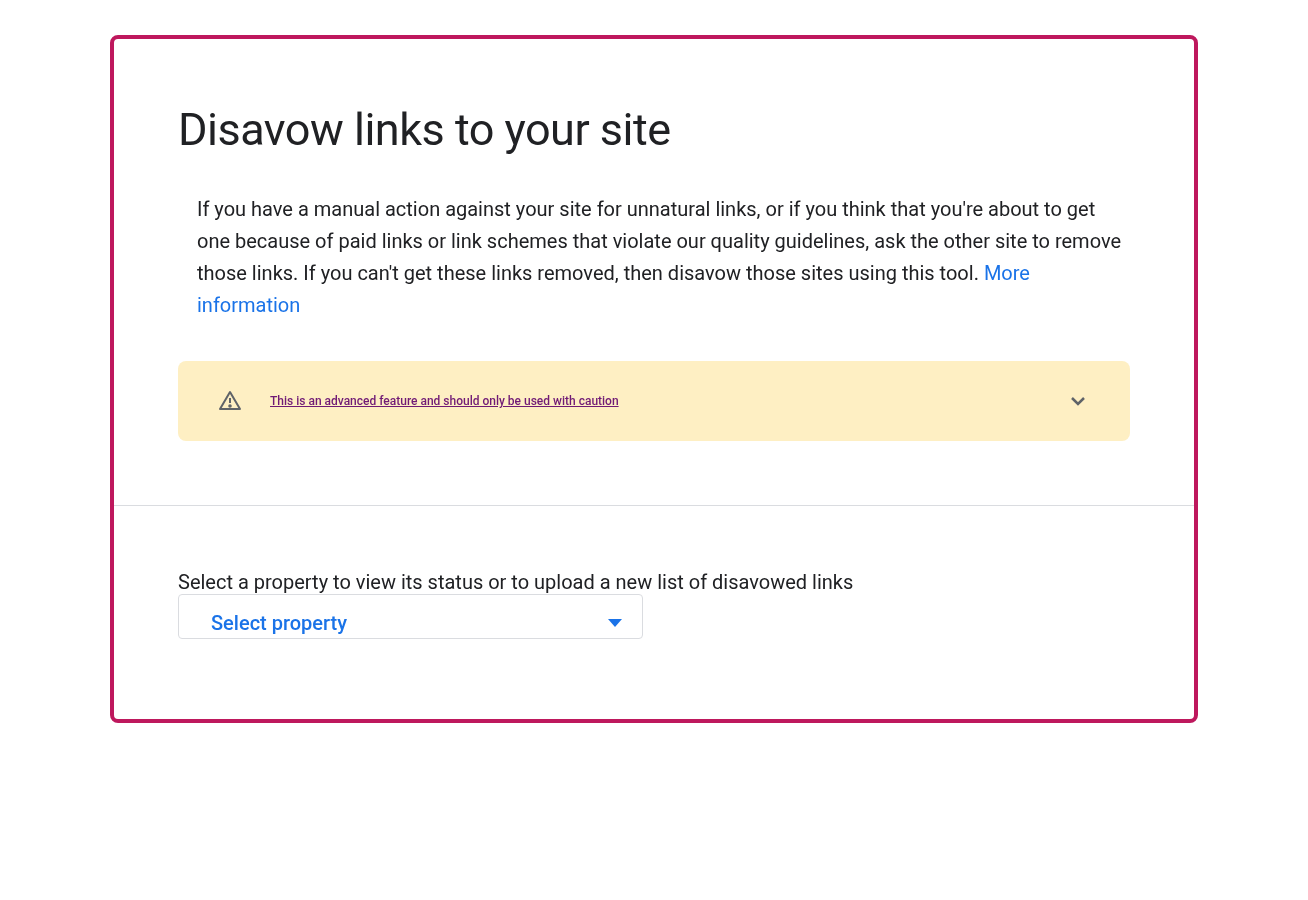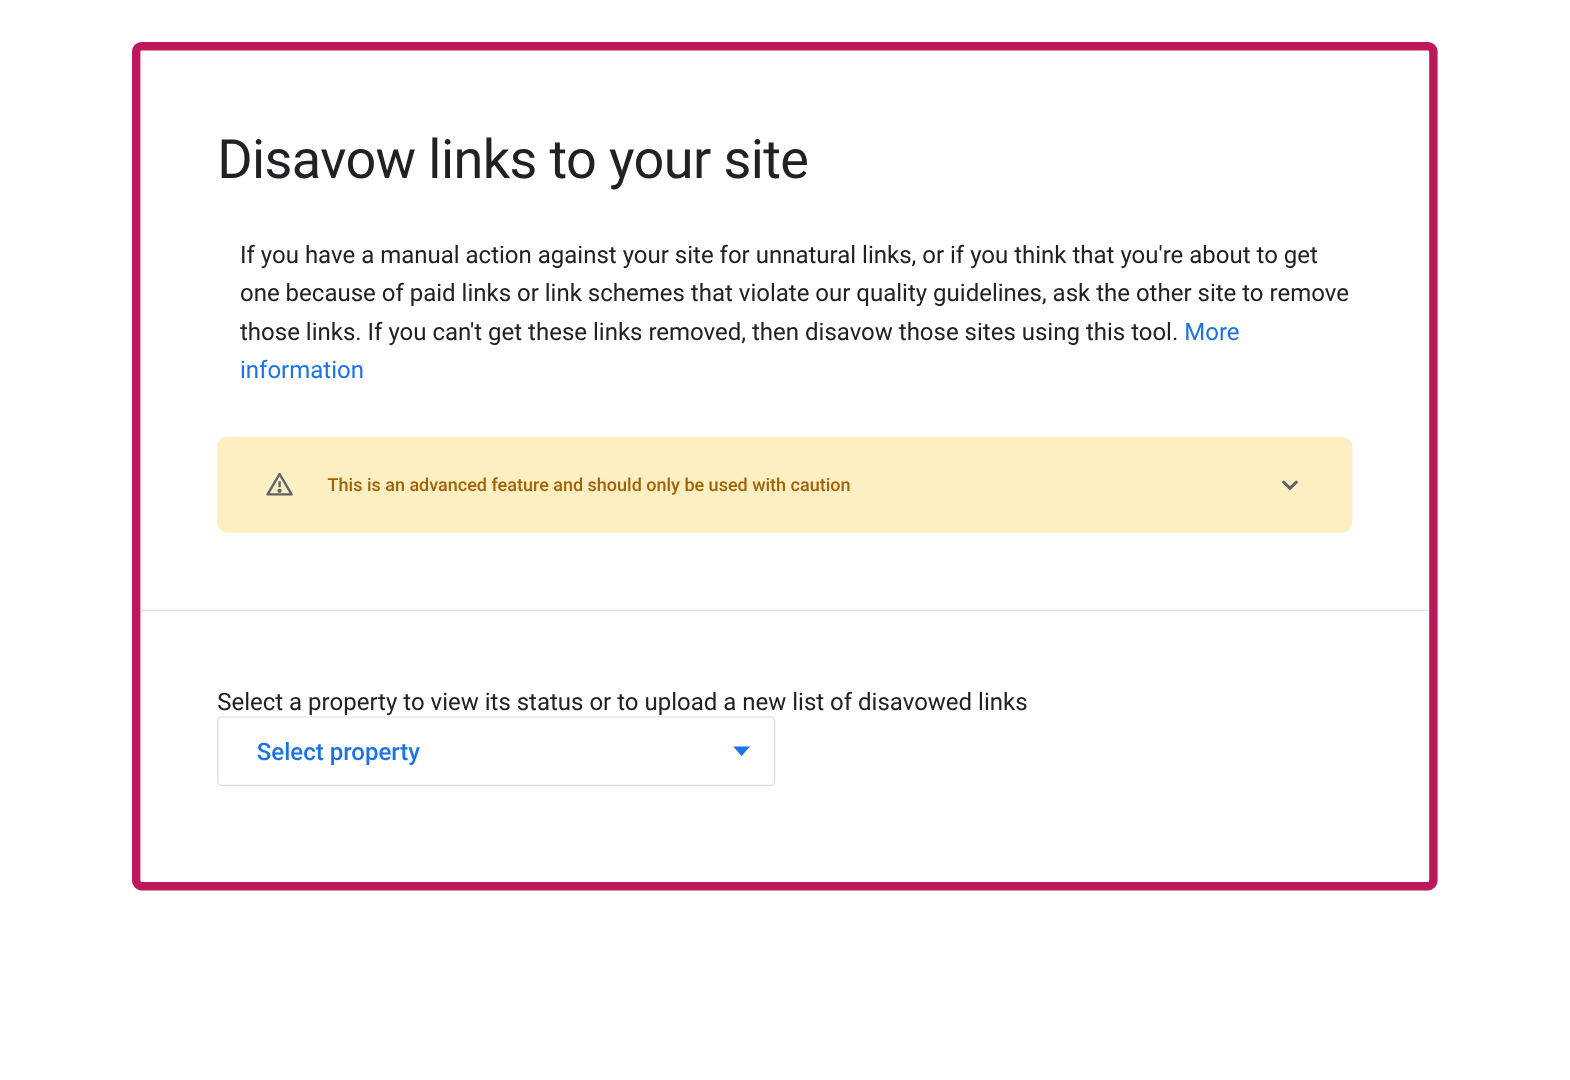--- a/index.html
+++ b/index.html
@@ -14,7 +14,7 @@
       color: #202124;
     }
     .card {
-      border: 7px solid #be185d;
+      border: 4px solid #be185d;
       border-radius: 8px;
       background: #fff;
       overflow: hidden;

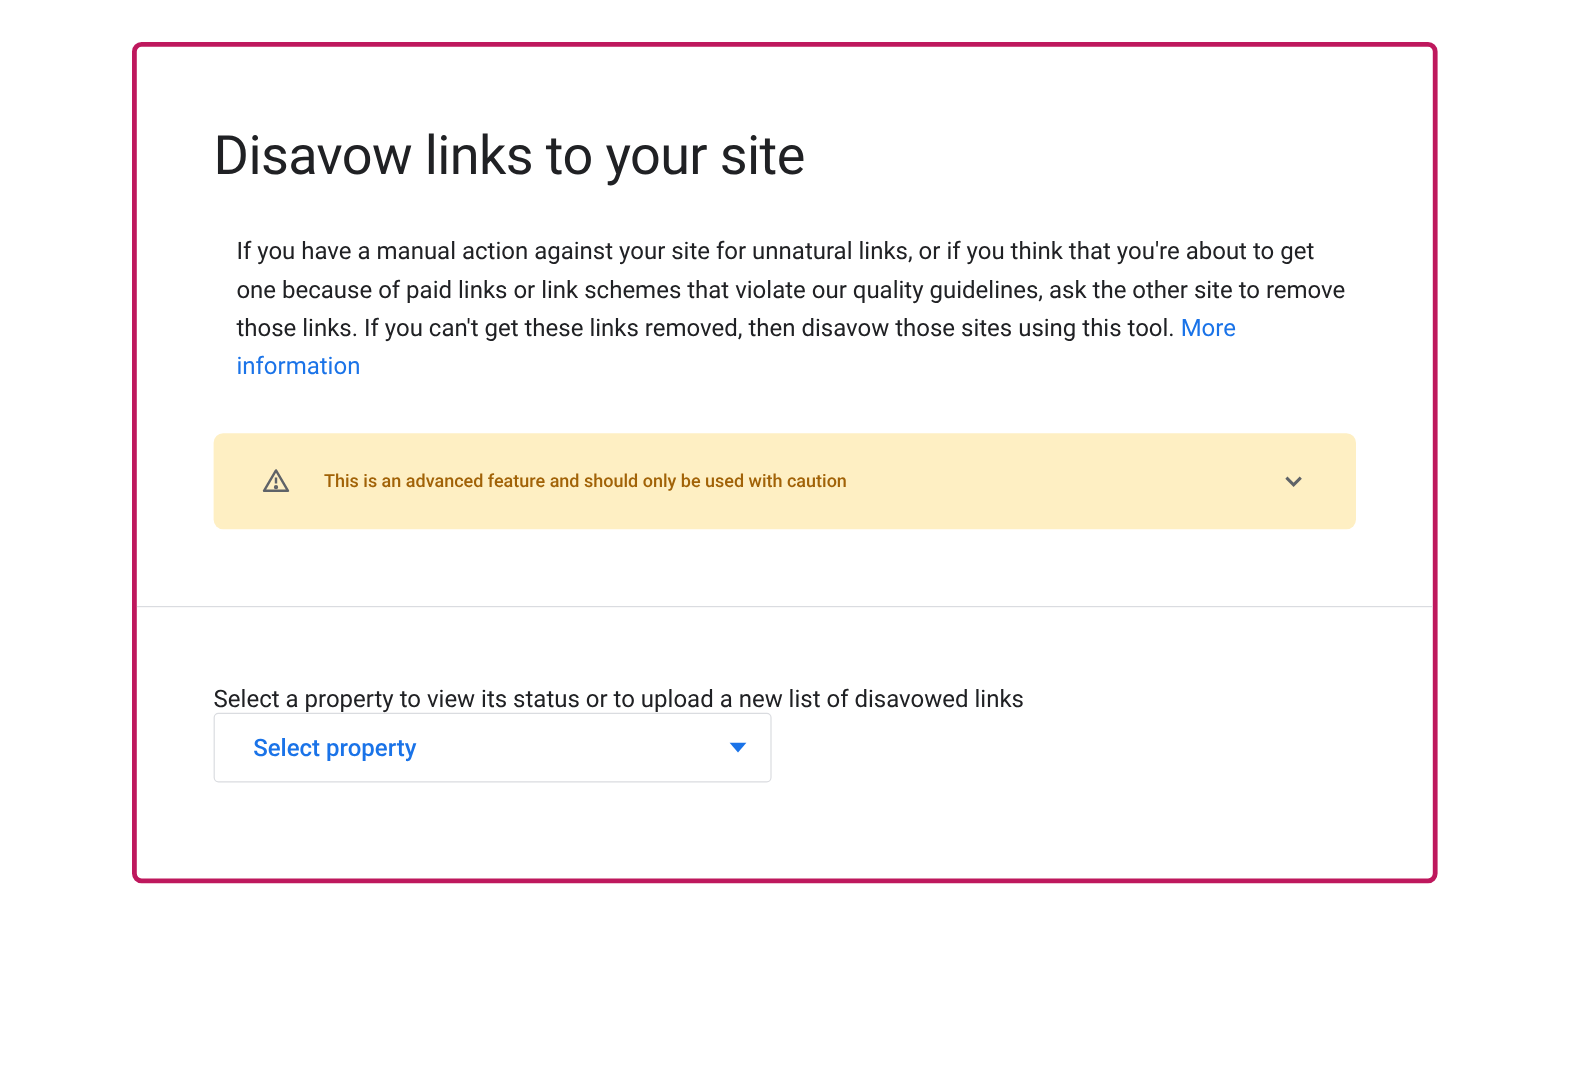--- a/index.html
+++ b/index.html
@@ -57,9 +57,10 @@
     }
     .warning-text {
       flex: 1;
-      font-size: 15px;
+      font-size: 12px;
       font-weight: 500;
-      color: #a16207;
+      color: #701a75;
+      text-decoration: underline;
     }
     .chevron-icon {
       flex-shrink: 0;

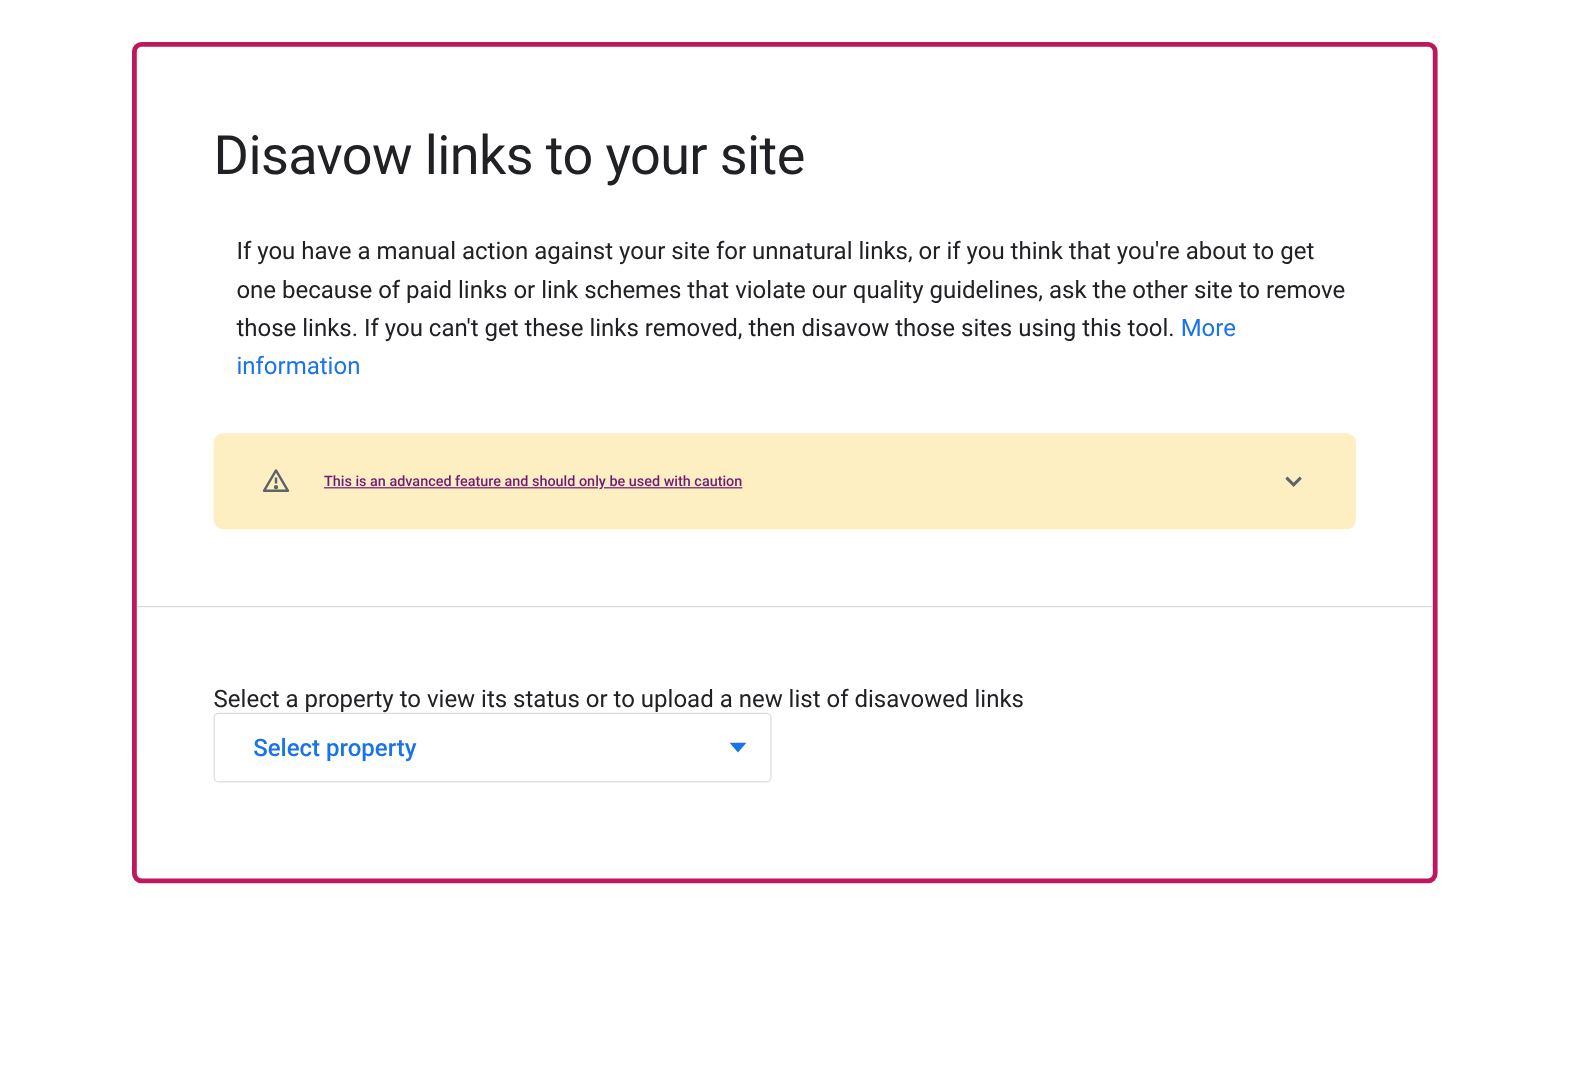--- a/index.html
+++ b/index.html
@@ -85,7 +85,7 @@
       justify-content: space-between;
       border: 1px solid #dadce0;
       border-radius: 4px;
-      padding: 16px 20px 16px 32px;
+      padding: 16px 20px 3px 32px;
       min-width: 465px;
       cursor: pointer;
       background: #fff;

